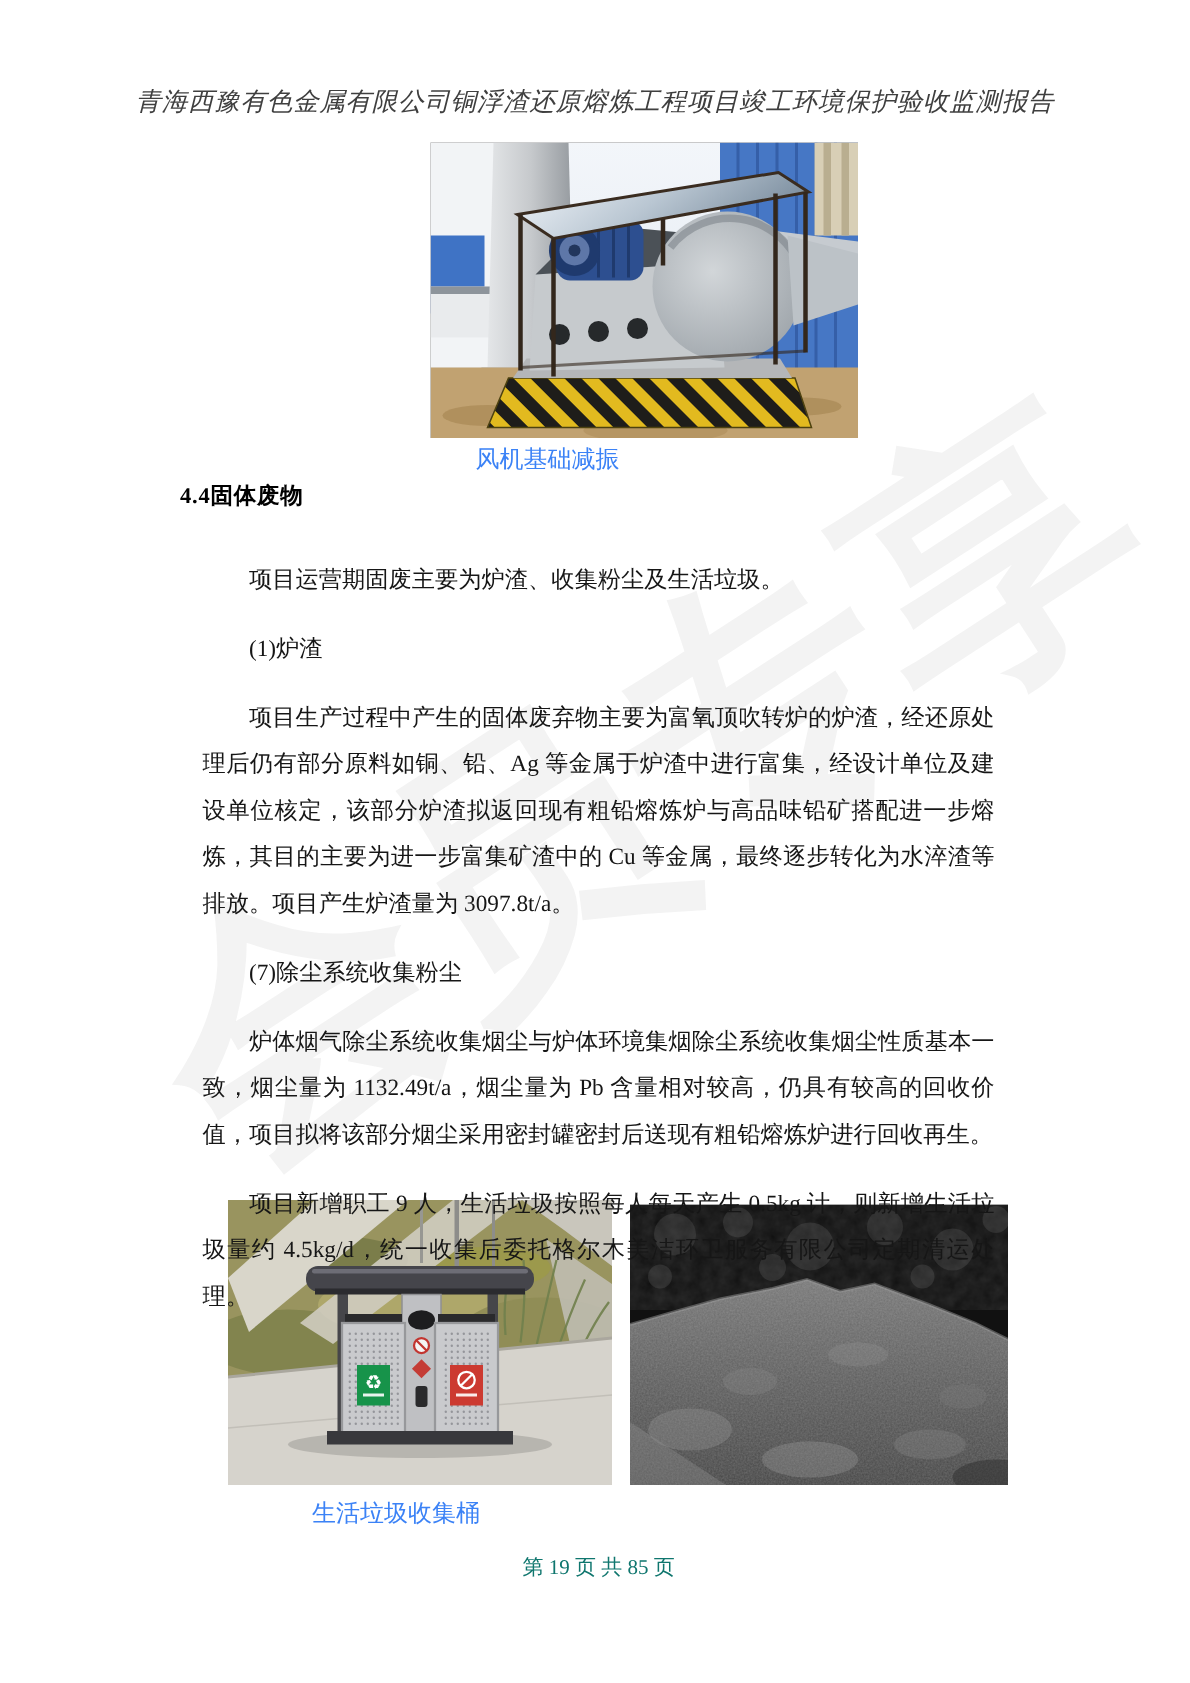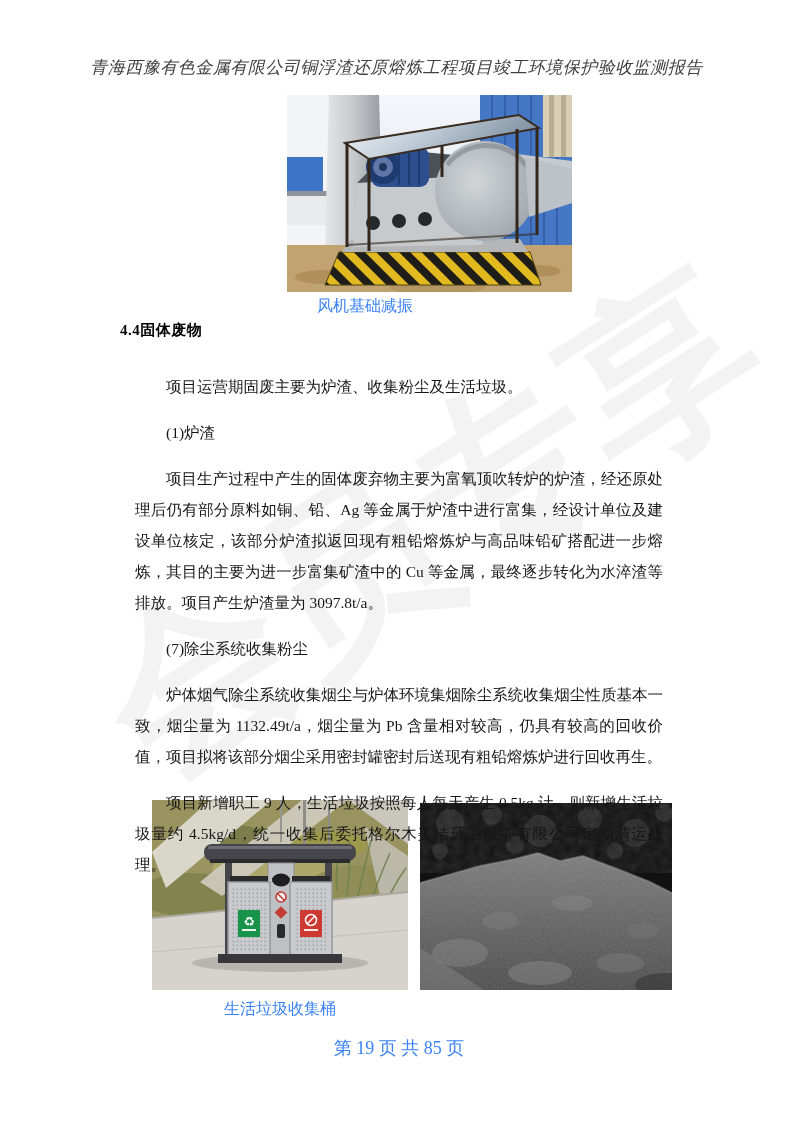--- a/index.html
+++ b/index.html
@@ -21,7 +21,7 @@
 
   .caption{position:absolute;font-size:16px;color:#3b82f6;text-align:center;z-index:2;}
   .caption-fan{left:265px;top:296px;width:200px;}
-  .caption-bin{left:152px;top:999px;width:256px;}
+  .caption-bin{left:136px;top:999px;width:256px;}
   .caption-dust{left:420px;top:999px;width:252px;}
 
   .section-heading{position:absolute;left:120px;top:321px;width:560px;

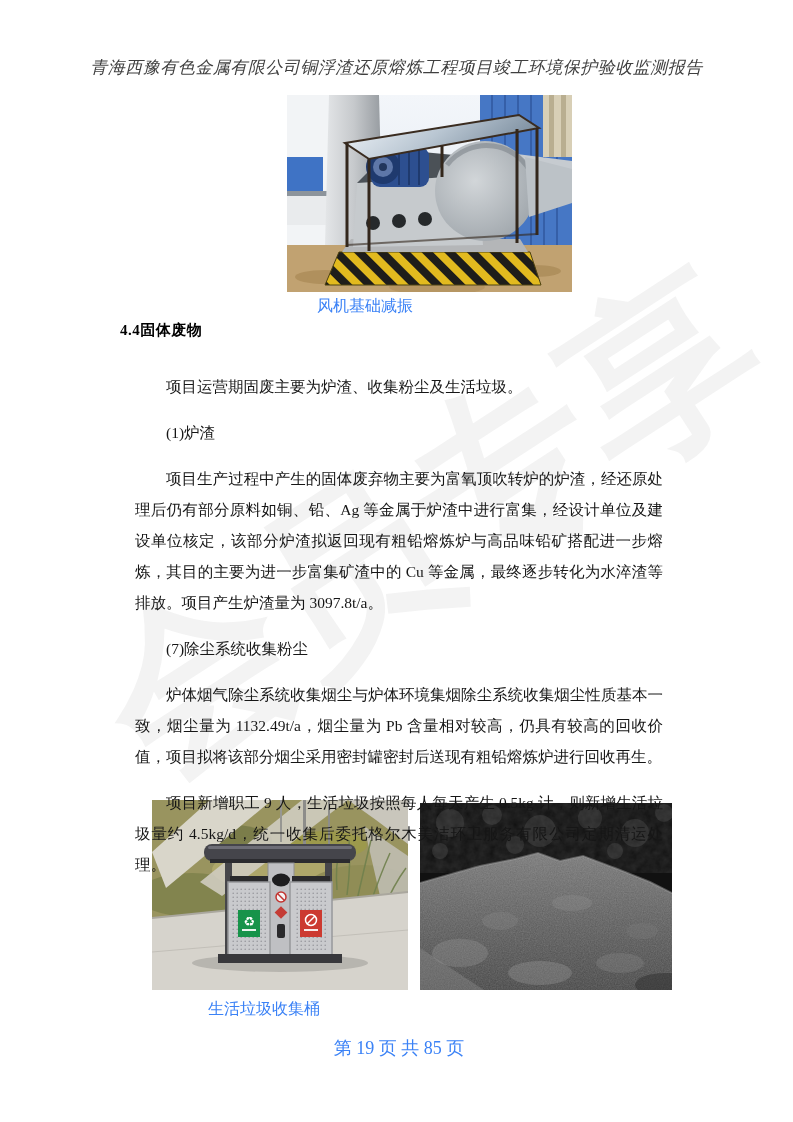--- a/index.html
+++ b/index.html
@@ -32,7 +32,7 @@
   .body-text p{margin:15px;text-indent:2em;}
 
   .doc-footer{position:absolute;left:120px;top:1036px;width:558px;text-align:center;
-    font-size:18px;color:#3b82f6;z-index:2;}
+    font-size:14px;color:#0f766e;z-index:2;}
 </style>
 </head>
 <body>

